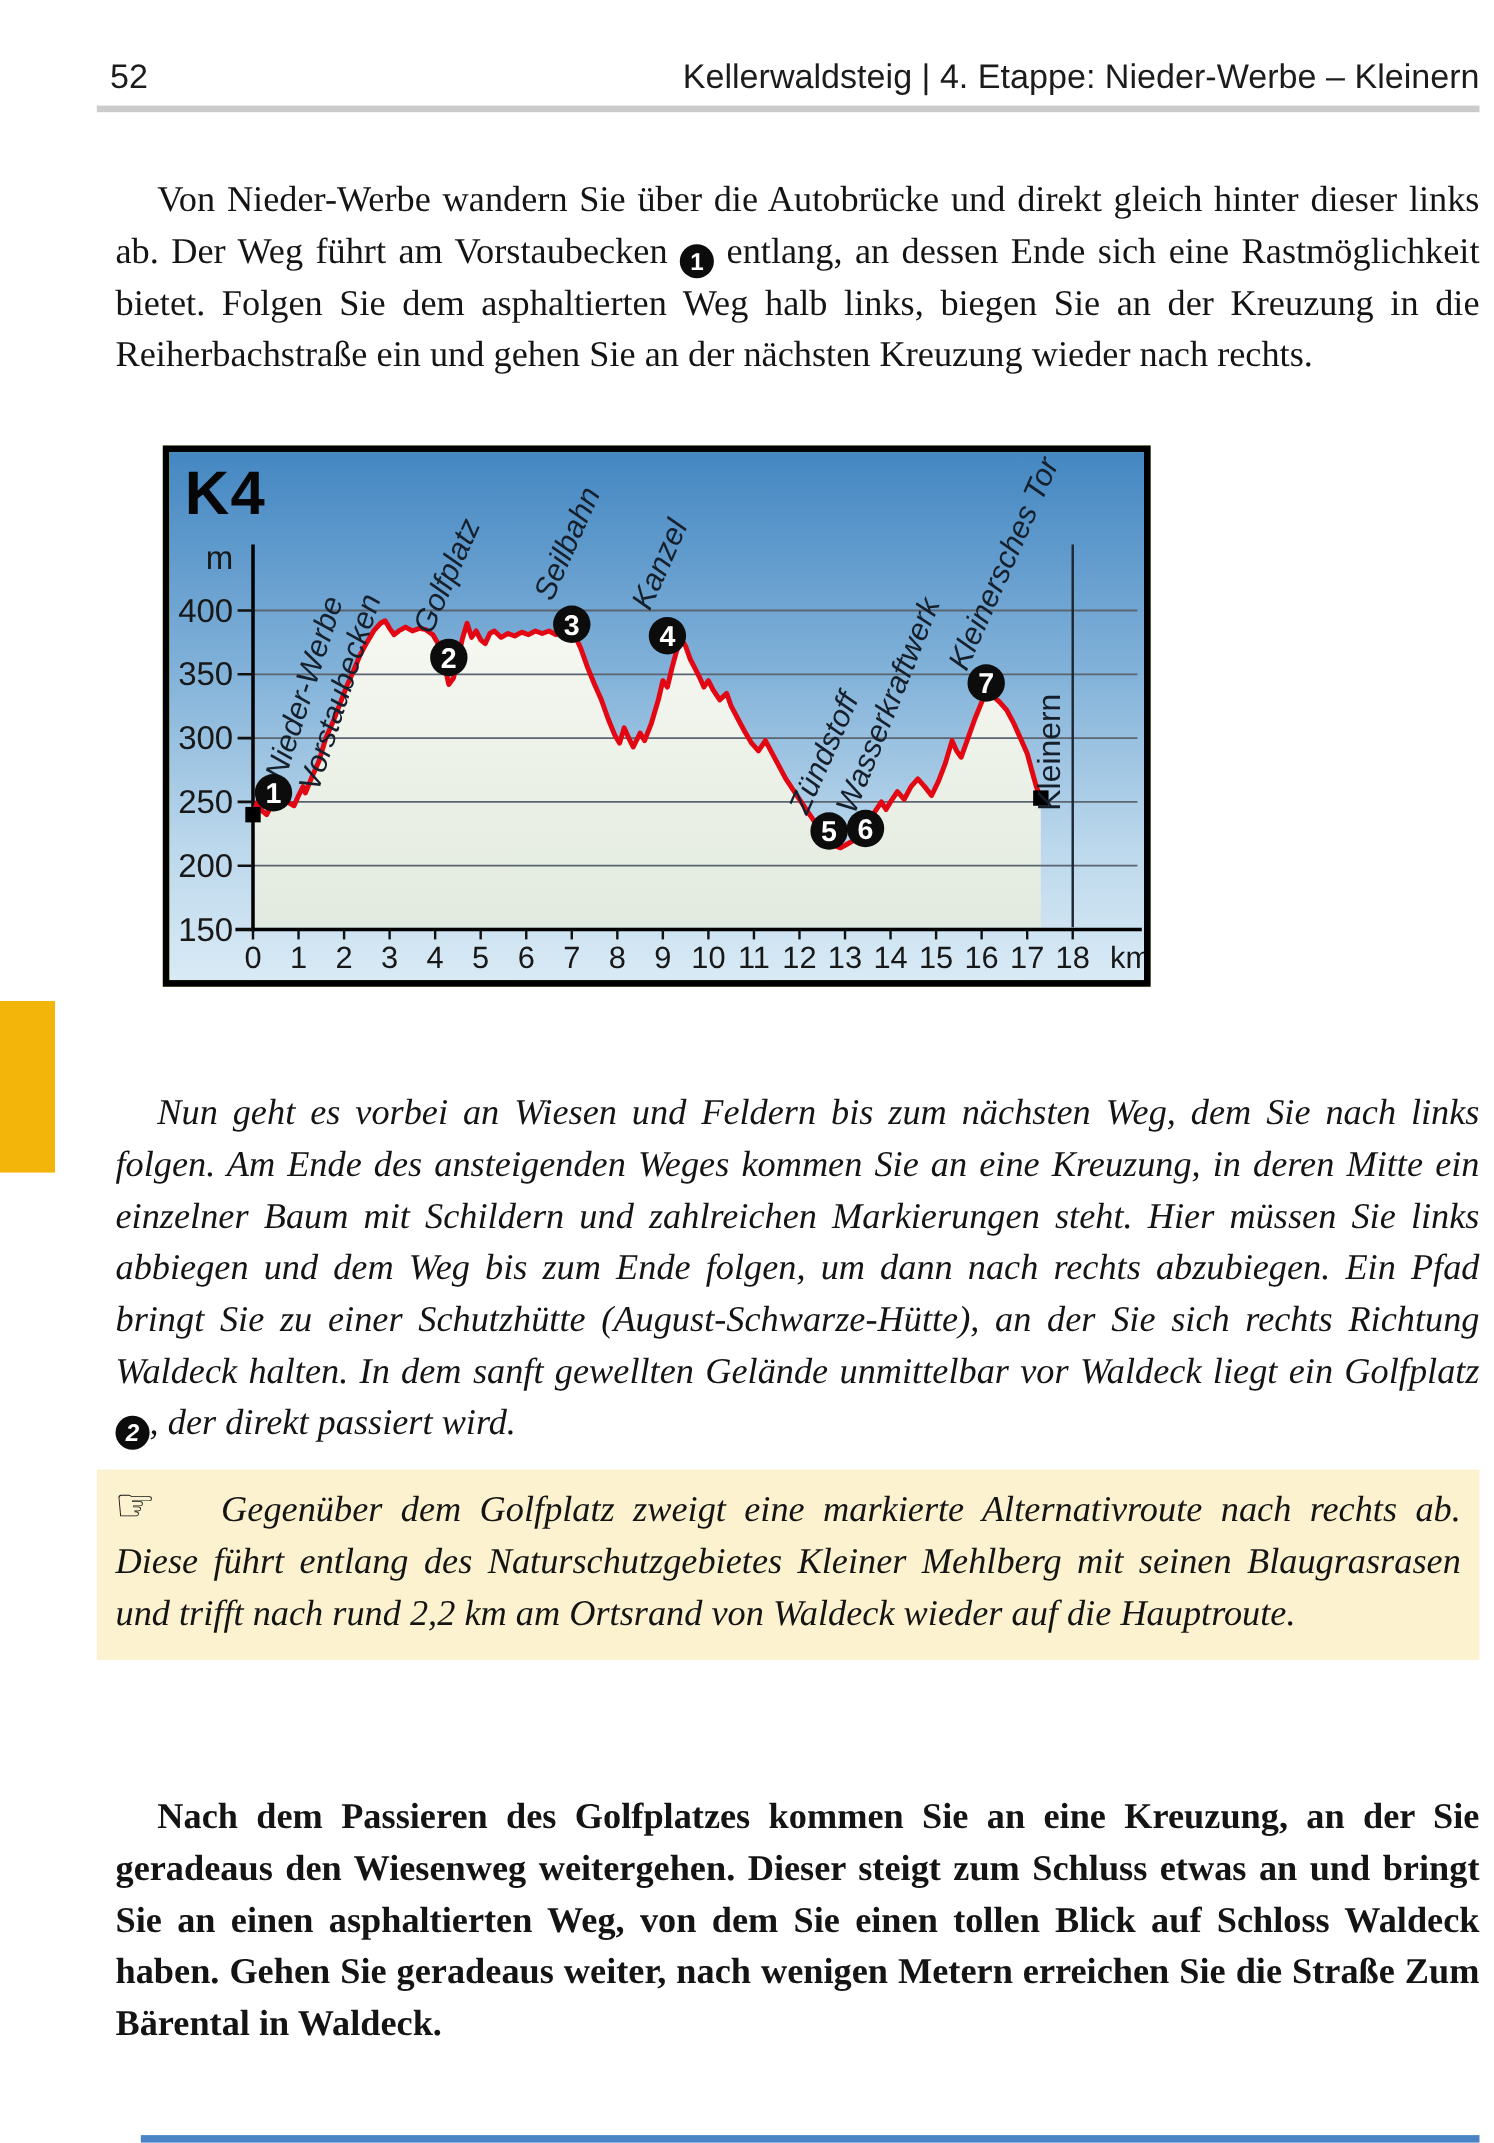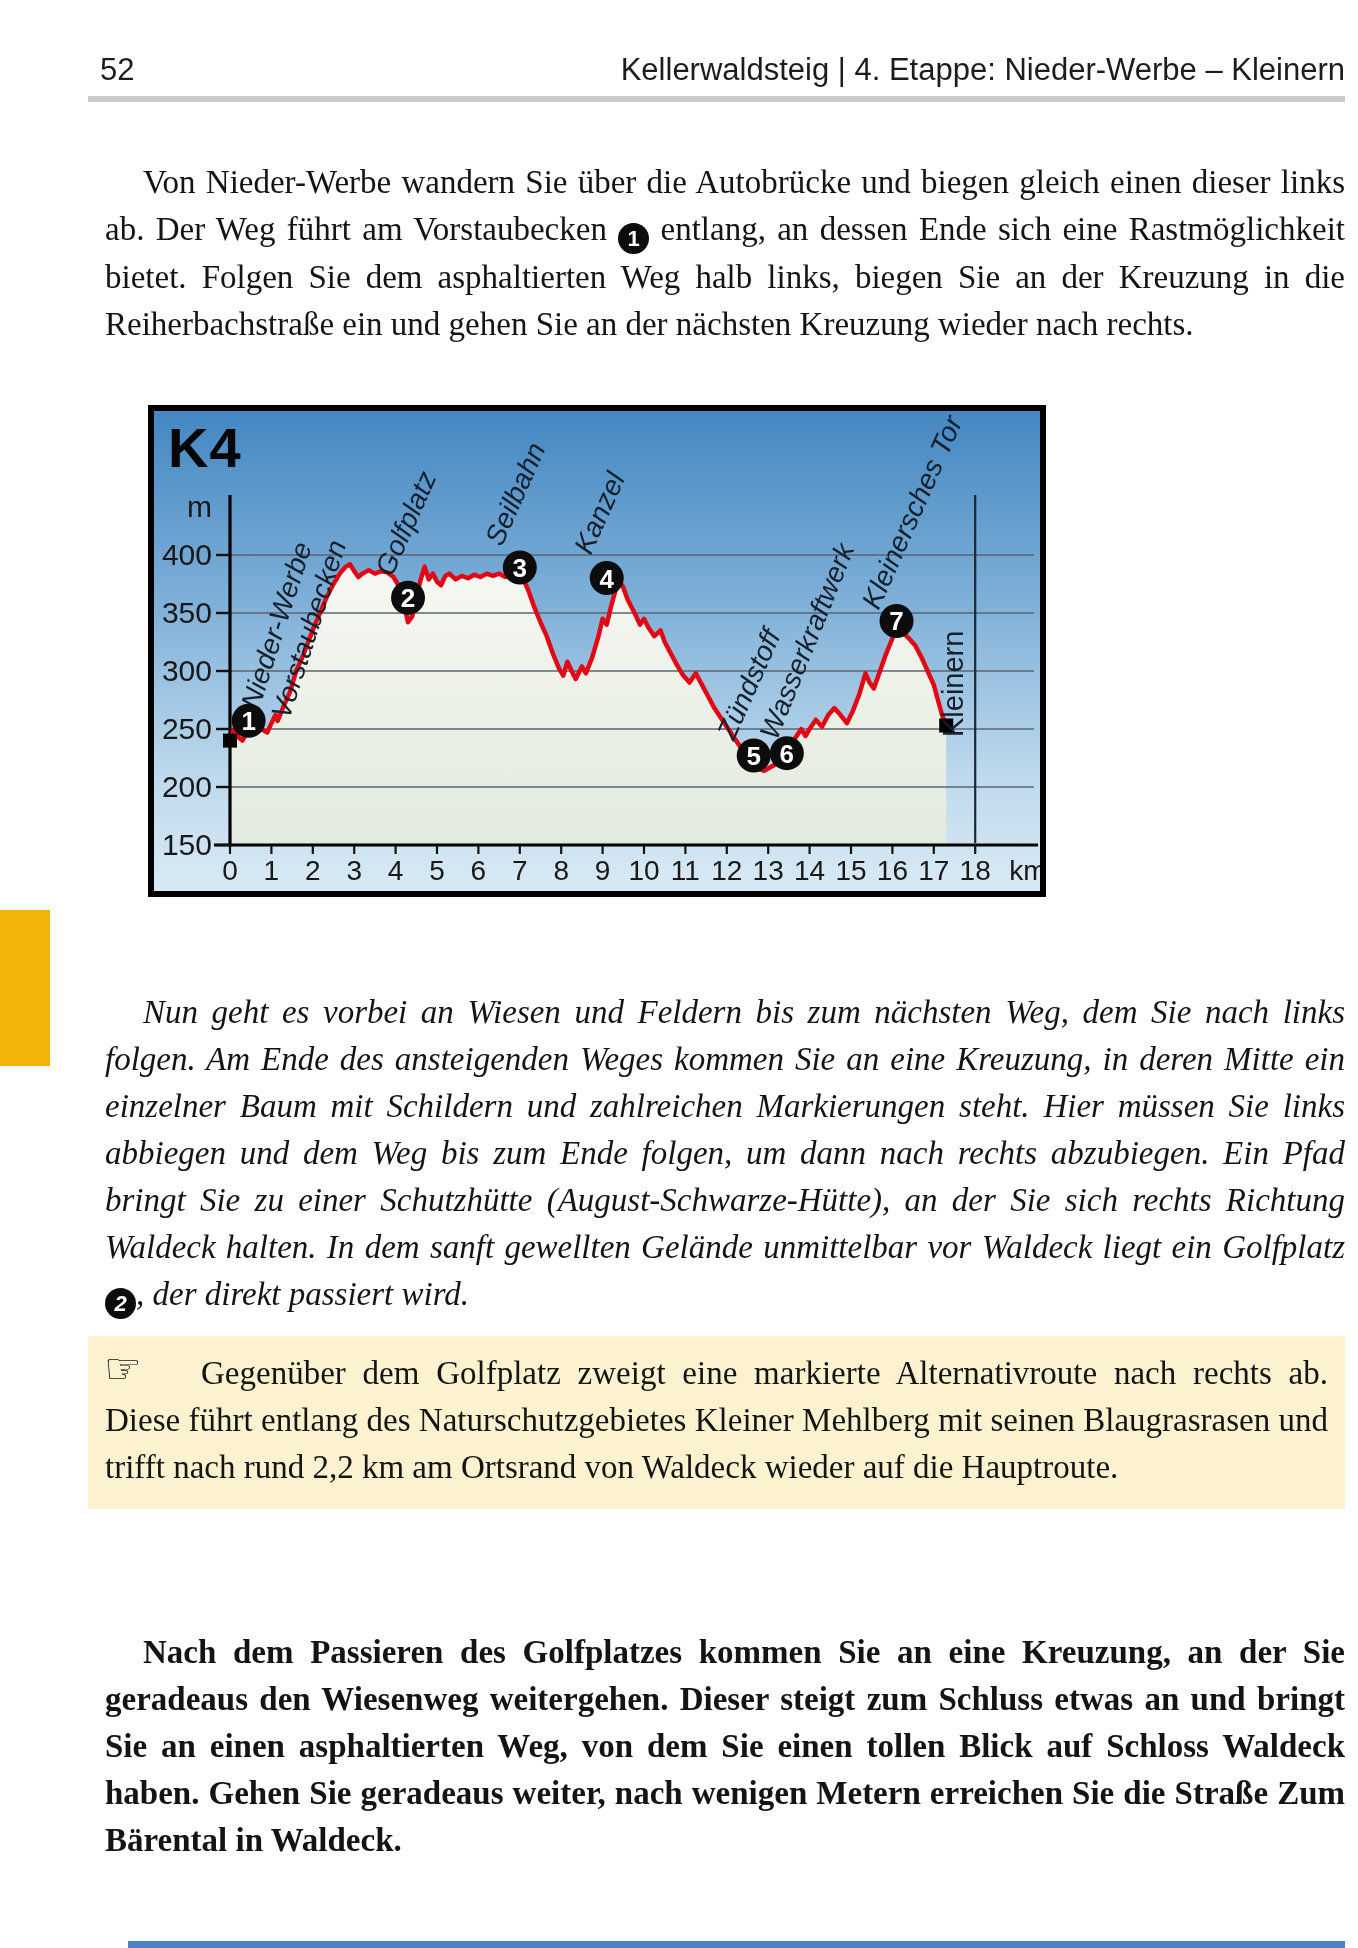--- a/index.html
+++ b/index.html
@@ -64,7 +64,7 @@
 <div class="header-title">Kellerwaldsteig | 4. Etappe: Nieder-Werbe – Kleinern</div>
 <div class="header-rule"></div>
 
-<p class="para indent" id="p1"><span>Von Nieder-Werbe wandern Sie über die Autobrücke und biegen gleich einen dieser links ab. Der Weg führt am Vorstaubecken</span>
+<p class="para indent" id="p1"><span>Von Nieder-Werbe wandern Sie über die Autobrücke und direkt gleich hinter dieser links ab. Der Weg führt am Vorstaubecken</span>
 <span class="wp-inline"><span>1</span></span>
 <span>entlang, an dessen Ende sich eine Rastmöglichkeit bietet. Folgen Sie dem asphaltierten Weg halb links, biegen Sie an der Kreuzung in die Reiherbachstraße ein und gehen Sie an der nächsten Kreuzung wieder nach rechts.</span></p>
 

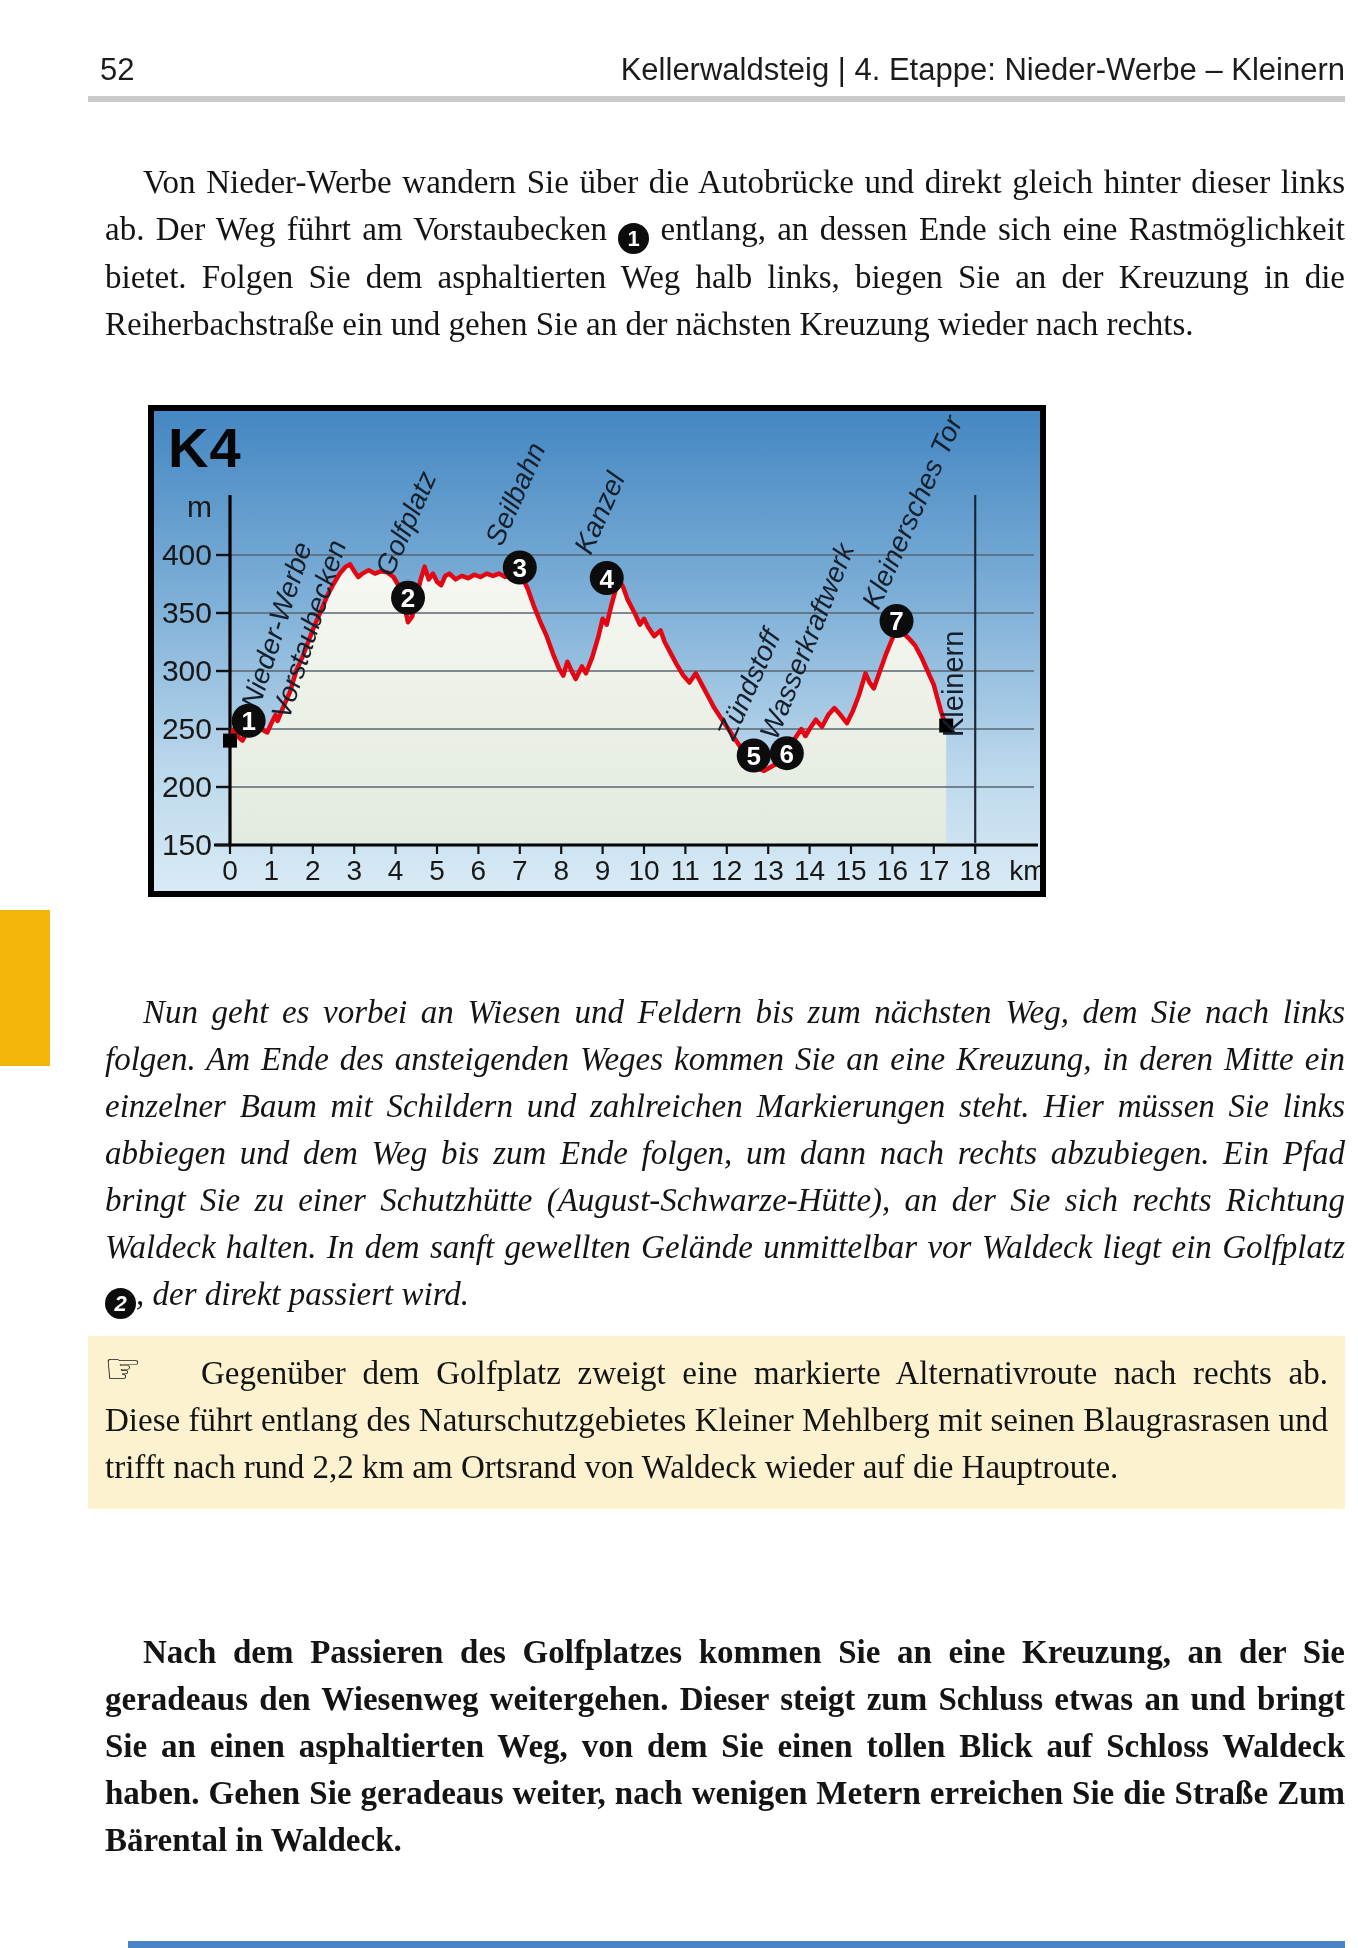--- a/index.html
+++ b/index.html
@@ -48,7 +48,7 @@
   }
   .infobox-text{
     position:relative;margin:0;text-align:justify;
-    font-size:33px;line-height:47px;text-indent:96px;color:#141414;
+    font-size:33px;line-height:47px;text-indent:96px;color:#141414;font-style:italic;
   }
   .info-symbol{
     position:absolute;left:16px;top:8px;font-size:42px;

